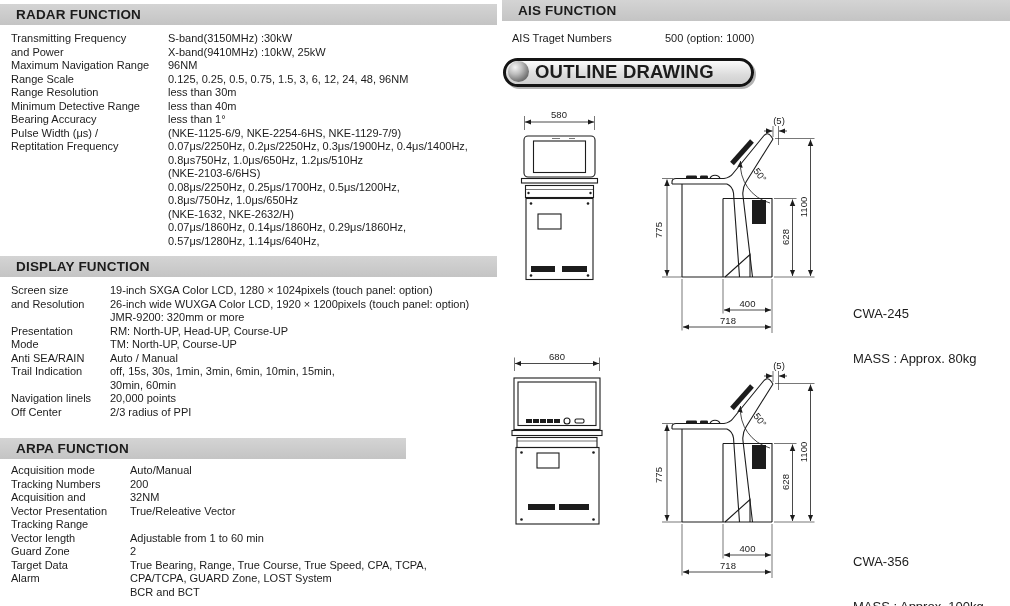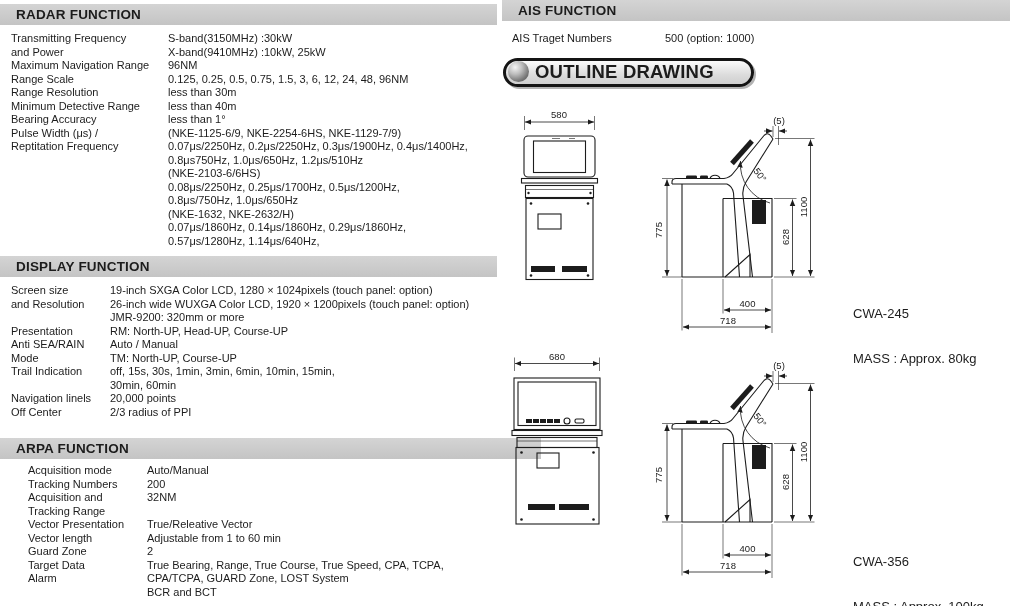--- a/index.html
+++ b/index.html
@@ -125,12 +125,12 @@
     <span class="val">RM: North-UP, Head-UP, Course-UP</span>
   </div>
     <div class="spec-line">
+    <span class="lbl">Mode</span>
+    <span class="val">TM: North-UP, Course-UP</span>
+  </div>
+    <div class="spec-line">
     <span class="lbl">Anti SEA/RAIN</span>
     <span class="val">Auto / Manual</span>
-  </div>
-    <div class="spec-line">
-    <span class="lbl">Mode</span>
-    <span class="val">TM: North-UP, Course-UP</span>
   </div>
     <div class="spec-line">
     <span class="lbl">Trail Indication</span>

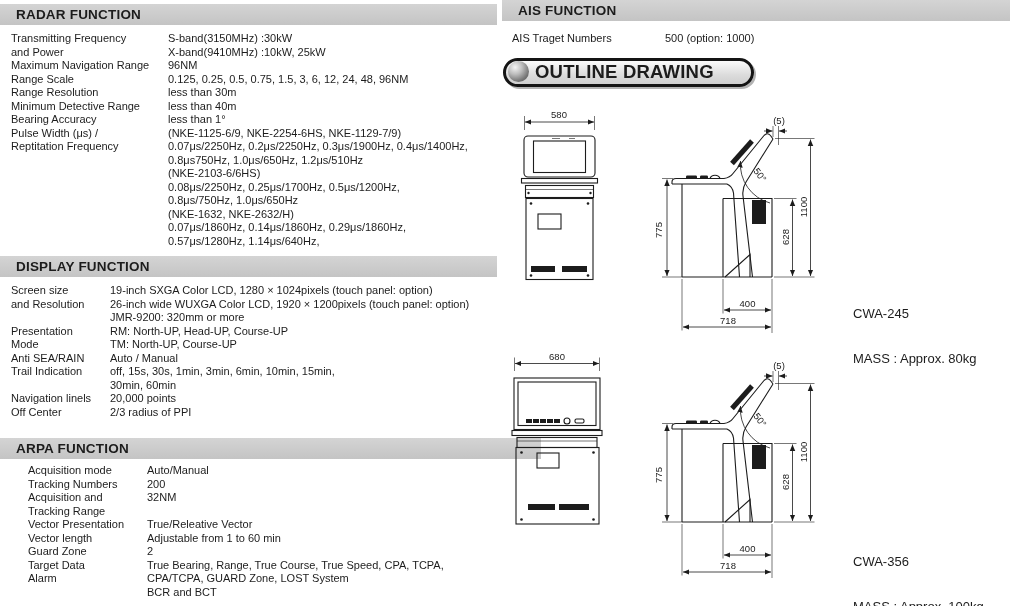--- a/index.html
+++ b/index.html
@@ -150,7 +150,7 @@
   </div>
   </div>
 
-<div class="bar" style="left:0;top:438px;width:541px">ARPA FUNCTION</div>
+<div class="bar" style="left:0;top:438px;width:406px">ARPA FUNCTION</div>
 <div class="spec" style="left:28px;top:464px;--lw:119px">
 
 <div class="spec-line">

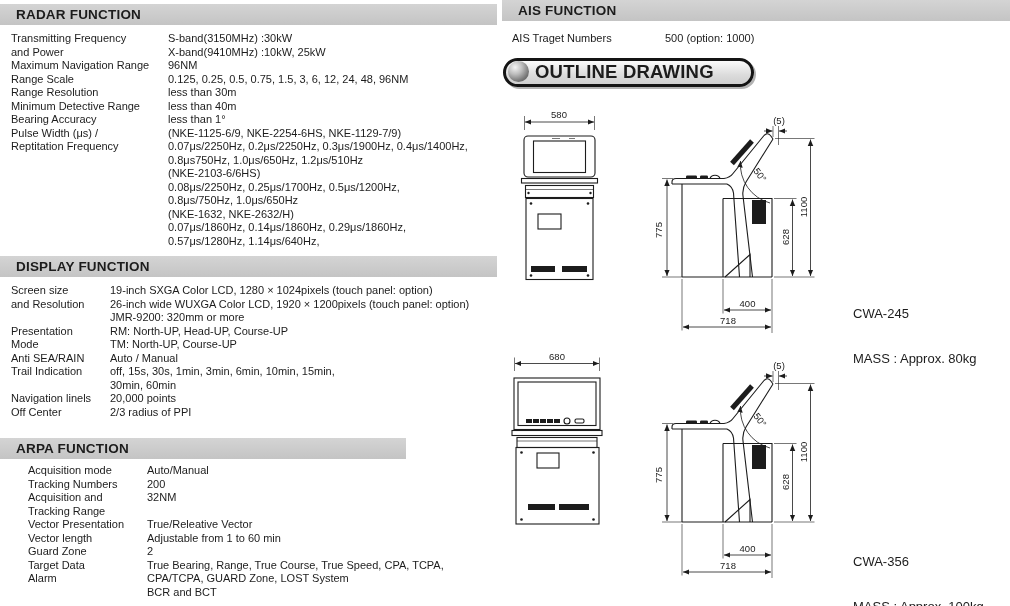--- a/index.html
+++ b/index.html
@@ -151,7 +151,7 @@
   </div>
 
 <div class="bar" style="left:0;top:438px;width:406px">ARPA FUNCTION</div>
-<div class="spec" style="left:28px;top:464px;--lw:119px">
+<div class="spec" style="left:11px;top:464px;--lw:119px">
 
 <div class="spec-line">
     <span class="lbl">Acquisition mode</span>

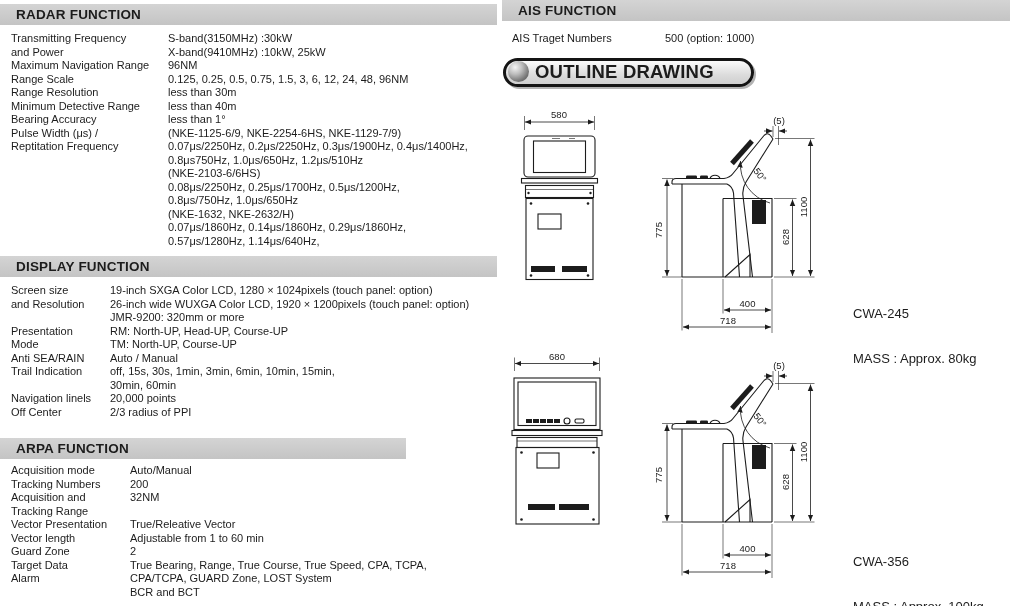--- a/index.html
+++ b/index.html
@@ -166,12 +166,12 @@
     <span class="val">32NM</span>
   </div>
     <div class="spec-line">
+    <span class="lbl">Vector Presentation</span>
+    <span class="val">True/Releative Vector</span>
+  </div>
+    <div class="spec-line">
     <span class="lbl">Tracking Range</span>
     <span class="val"></span>
-  </div>
-    <div class="spec-line">
-    <span class="lbl">Vector Presentation</span>
-    <span class="val">True/Releative Vector</span>
   </div>
     <div class="spec-line">
     <span class="lbl">Vector length</span>

